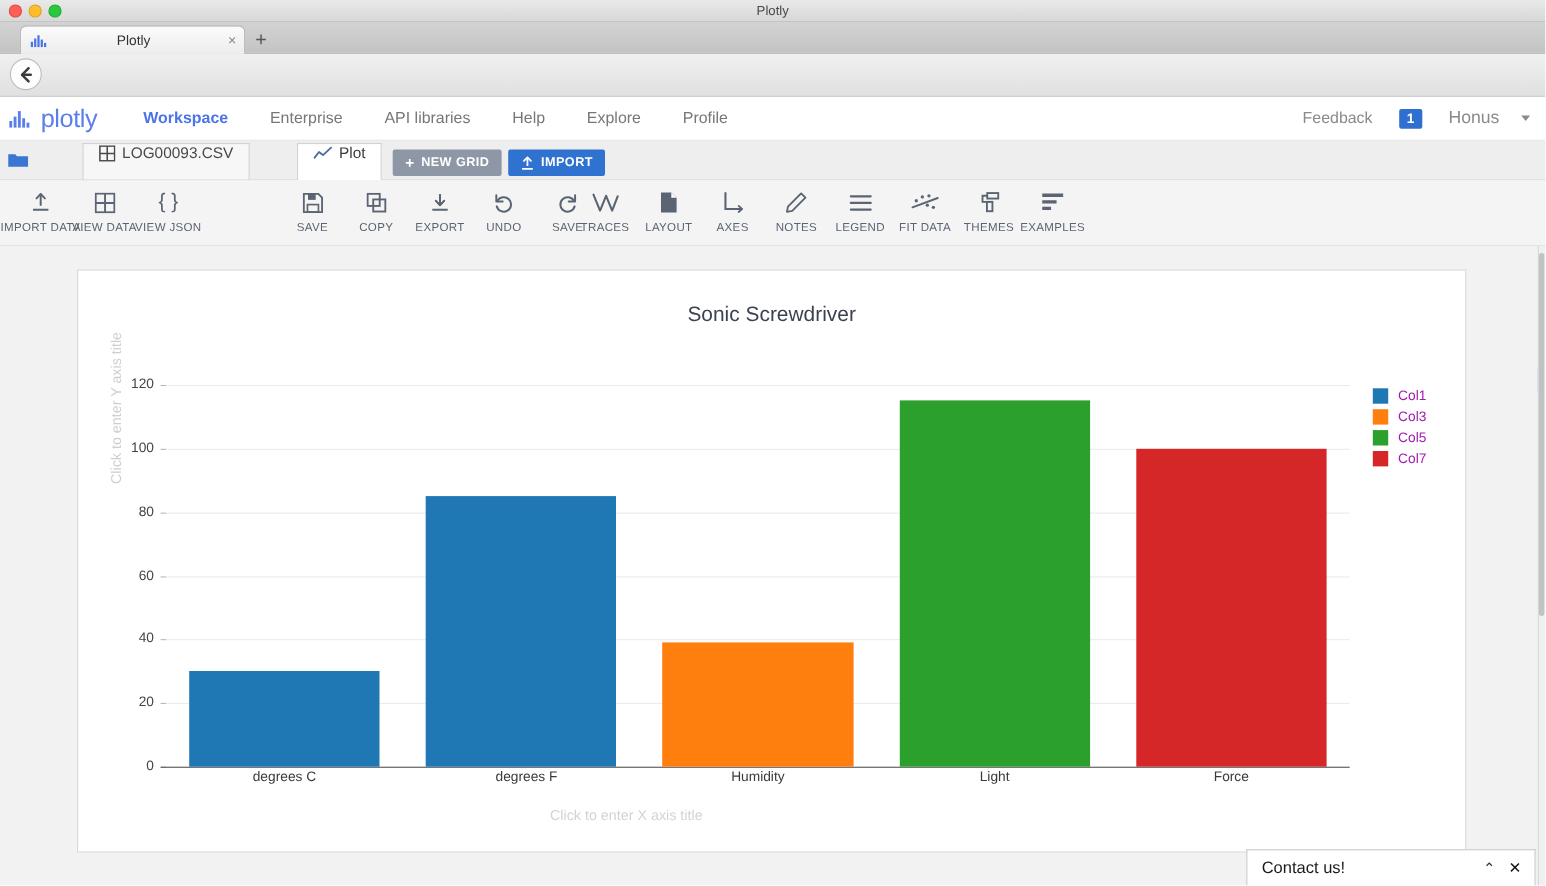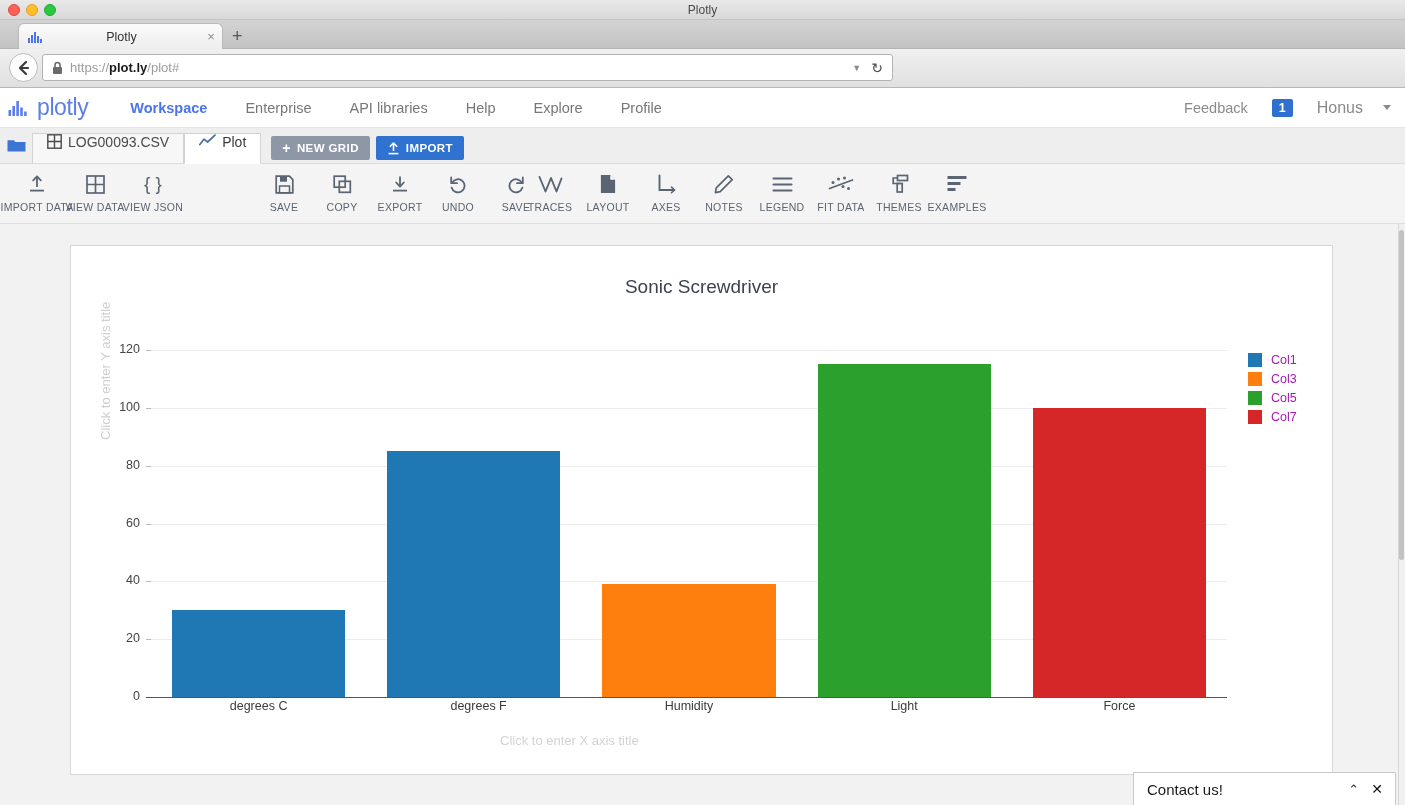--- a/index.html
+++ b/index.html
@@ -263,17 +263,6 @@
       </svg>
     </div>
 
-    <div class="urlbar">
-      <svg class="lock-ico" width="11" height="14" viewBox="0 0 11 14">
-        <rect x="1" y="6" width="9" height="7" rx="1" fill="#6b6b6b"></rect>
-        <path d="M3 6 V4 a2.5 2.5 0 0 1 5 0 V6" stroke="#6b6b6b" stroke-width="1.6" fill="none"></path>
-      </svg>
-      <span class="url-text"><span>https://</span><b>plot.ly</b><span>/plot#</span></span>
-      <span class="url-right">
-        <span class="urldrop">▼</span>
-        <span class="reload">↻</span>
-      </span>
-    </div>
 
     <div class="searchbar">
       <svg width="14" height="14" viewBox="0 0 14 14" style="margin-left:8px;margin-right:6px">

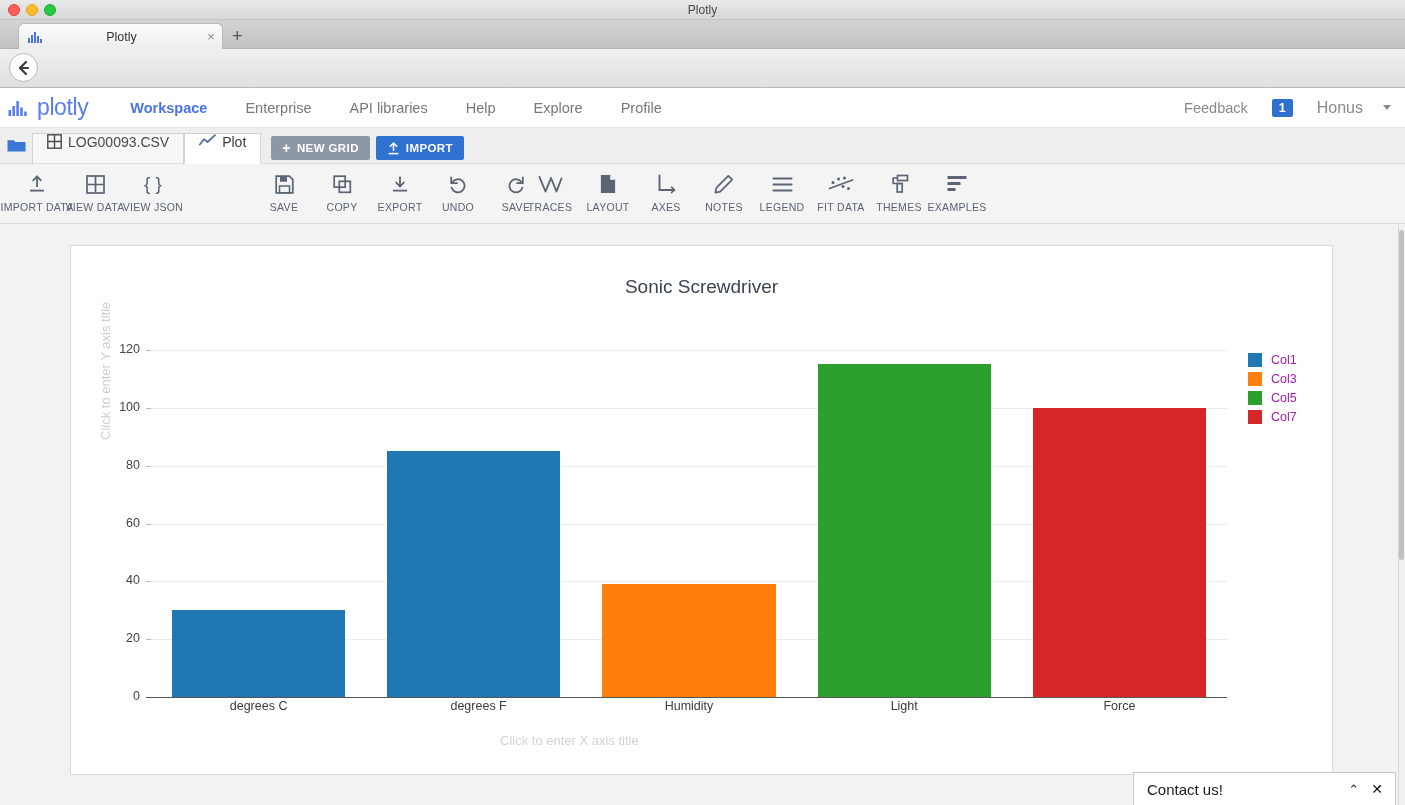--- a/index.html
+++ b/index.html
@@ -128,10 +128,10 @@
   }
   .folder-btn { width: 32px; height: 36px; display: flex; align-items: center; justify-content: center; }
   .ftab {
-    height: 31px; display: flex; align-items: flex-start; gap: 6px;
-    padding: 0 14px; background: #ffffff; border: 1px solid #d2d2d2;
+    height: 31px; display: flex; align-items: flex-end; gap: 6px;
+    padding: 16px 14px; background: #ffffff; border: 1px solid #d2d2d2;
     border-bottom: 1px solid #ffffff; font-size: 14px; color: #3c3c3c;
-    position: relative; top: 1px;
+    position: relative; top: 1px; margin-left: 43px;
   }
   .ftab.inactive {
     background: #f7f7f7; color: #4a4a4a; border-bottom: 1px solid #dcdcdc;

